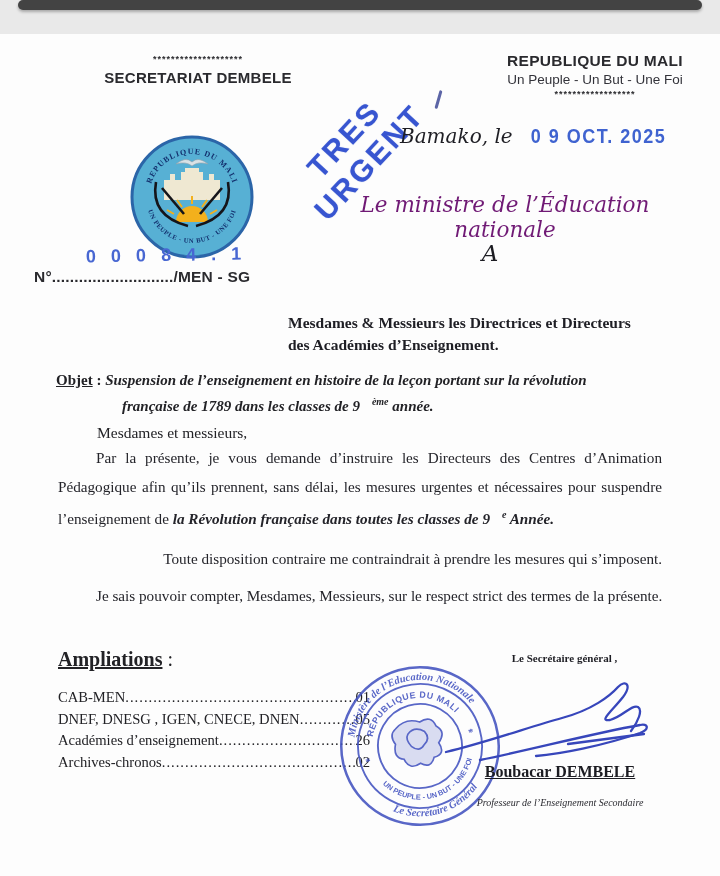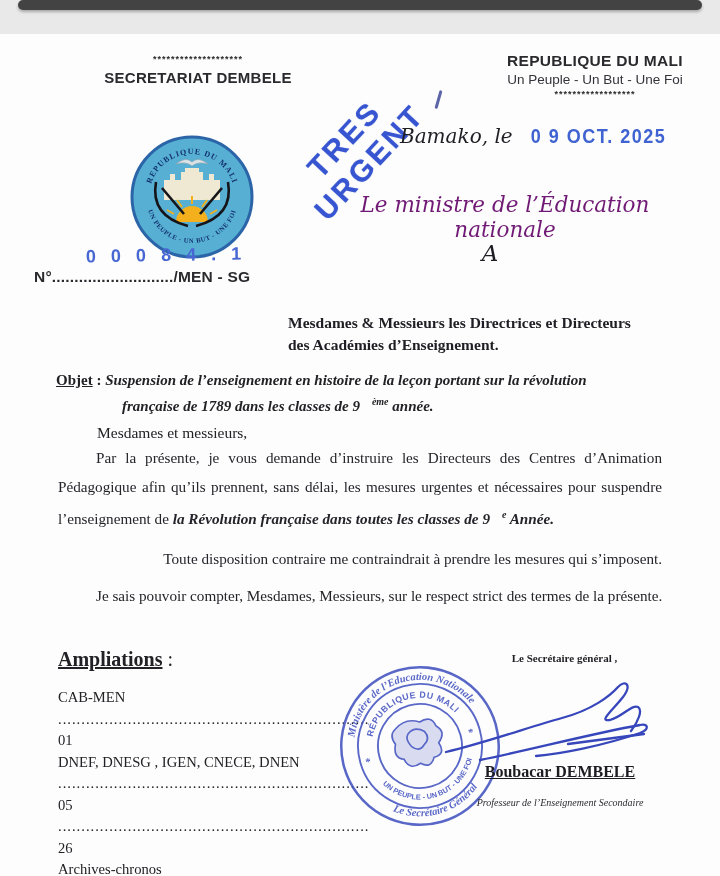--- a/index.html
+++ b/index.html
@@ -57,7 +57,7 @@
   .ampliations{top:648px;left:58px;width:312px;font-size:14.6px;}
   .amp-title{font-size:20px;margin-bottom:16px;}
   .amp-title .t{font-weight:bold;text-decoration:underline;}
-  .amp-item{display:flex;line-height:21.5px;flex-direction:column;}
+  .amp-item{display:flex;line-height:21.5px;}
   .amp-label{white-space:nowrap;}
   .amp-leader{flex:1;overflow:hidden;white-space:nowrap;letter-spacing:1px;}
   .amp-leader::after{content:"..................................................................................";}

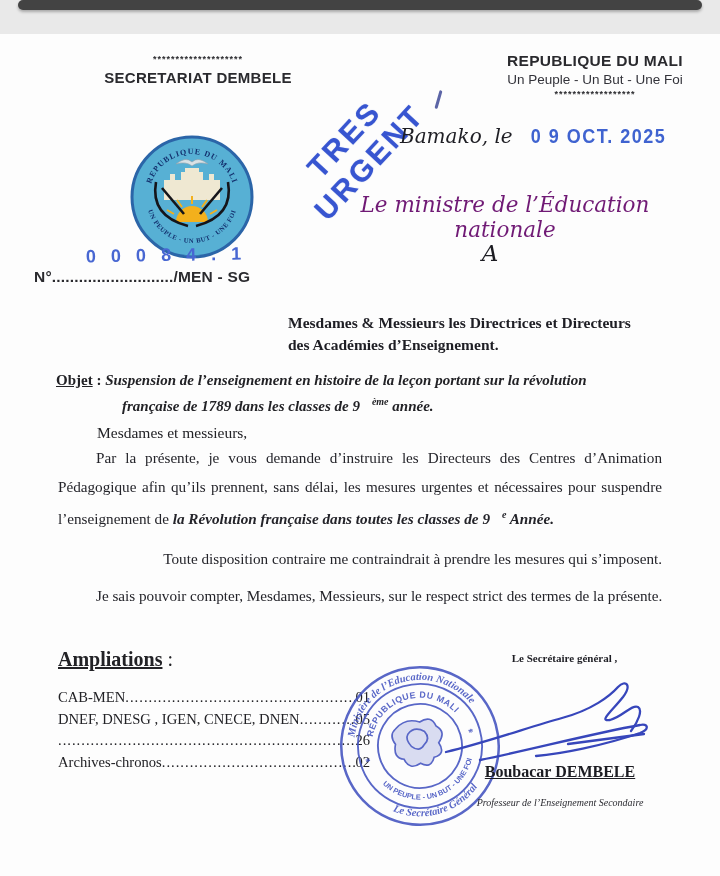--- a/index.html
+++ b/index.html
@@ -175,6 +175,7 @@
     <span class="amp-value">05</span>
   </div>
   <div class="amp-item">
+    <span class="amp-label">Académies d’enseignement</span>
     <span class="amp-leader"></span>
     <span class="amp-value">26</span>
   </div>

